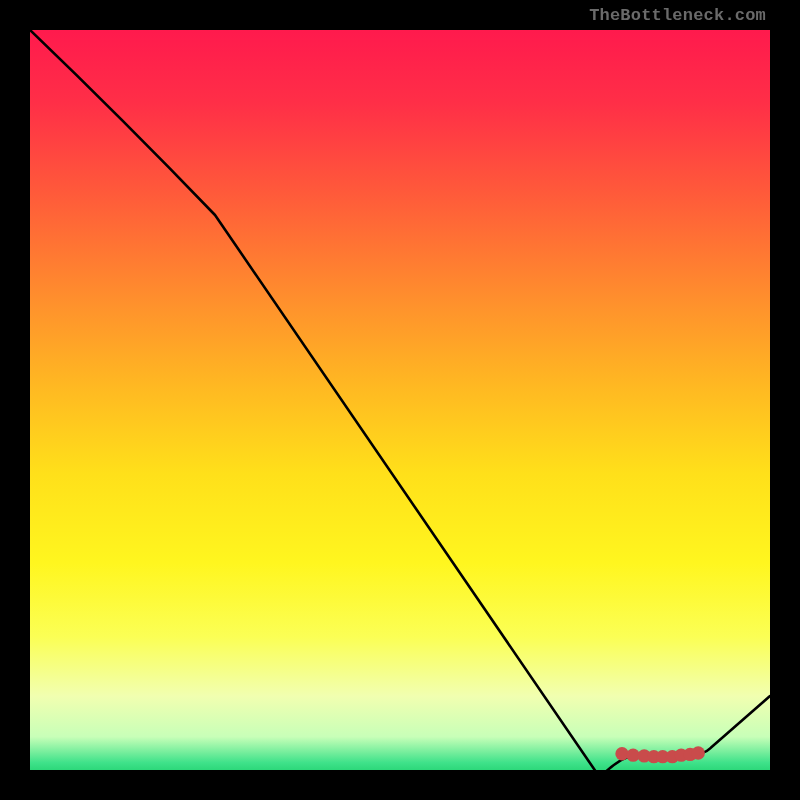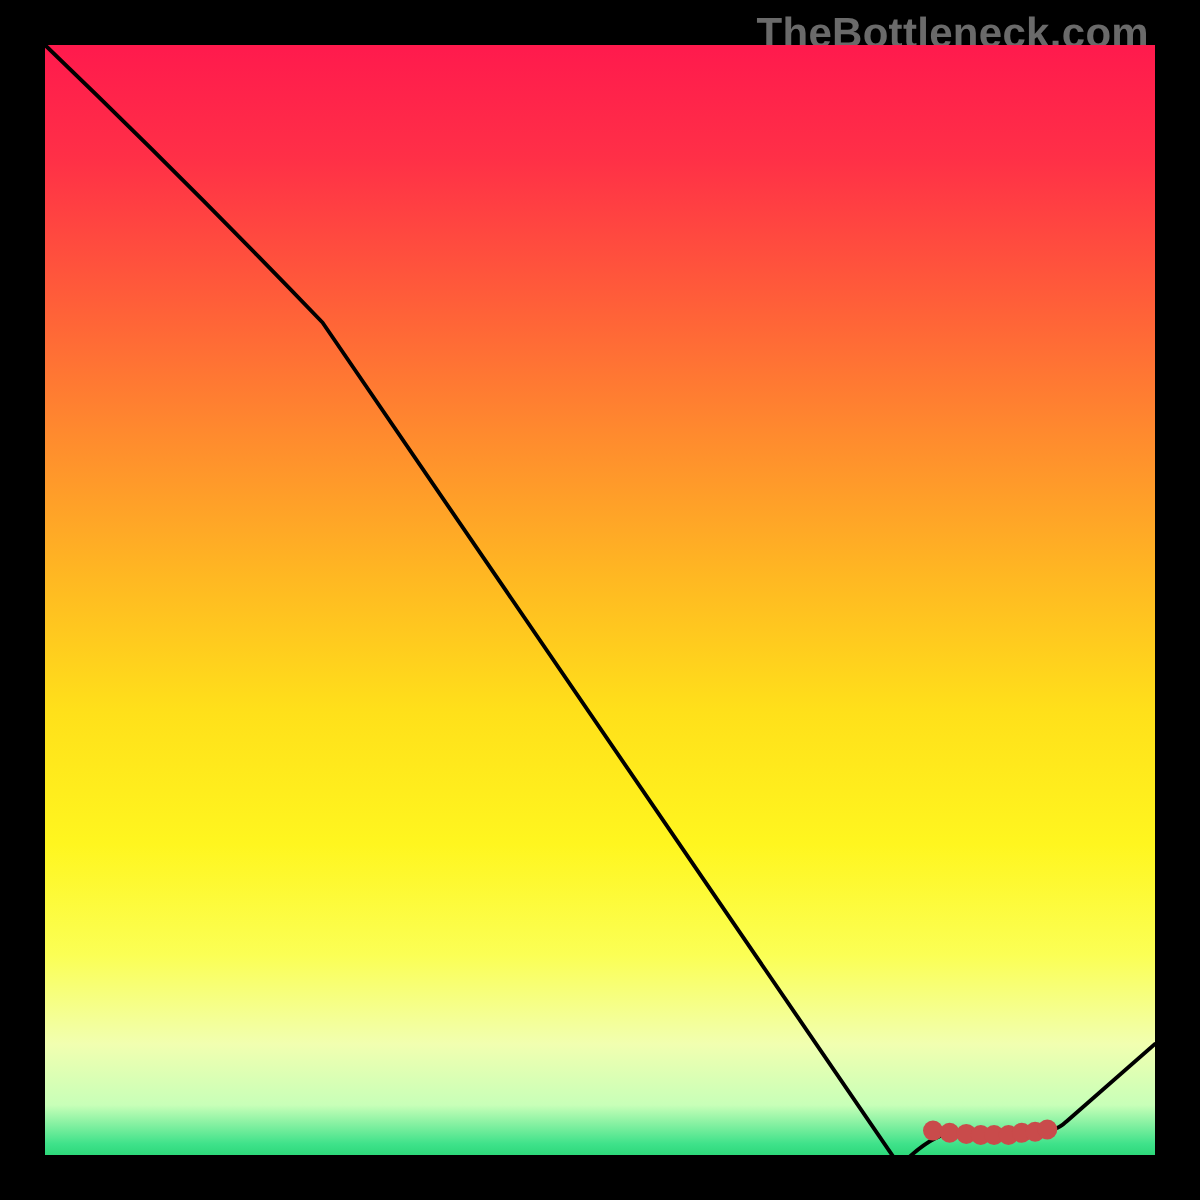--- a/index.html
+++ b/index.html
@@ -36,8 +36,8 @@
     position: absolute;
     top: 6px;
     right: 34px;
-    font-family: Liberation Sans, sans-serif;
-    font-size: 28px;
+    font-family: Liberation Mono, monospace;
+    font-size: 17px;
     font-weight: 600;
     color: #6a6a6a;
     letter-spacing: 0.2px;

